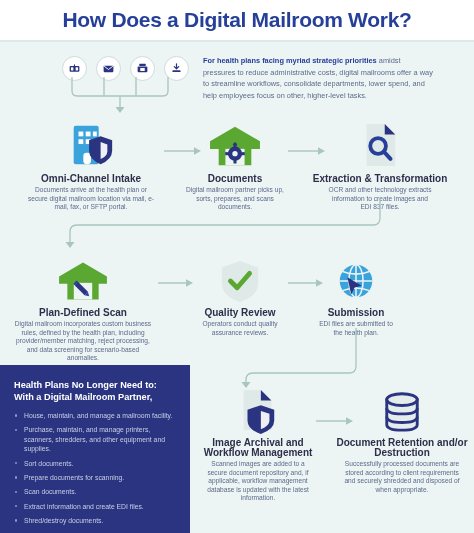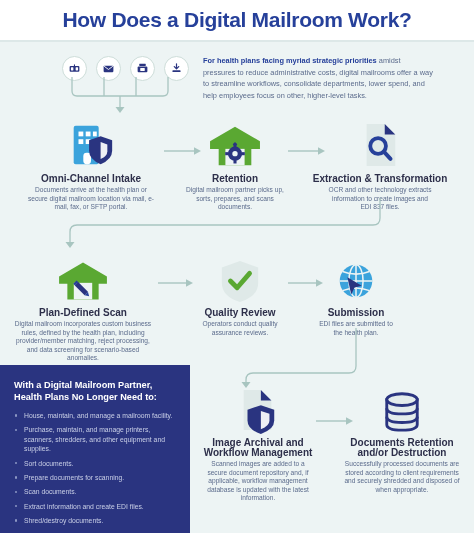--- a/index.html
+++ b/index.html
@@ -226,7 +226,7 @@
           </g>
         </svg>
       </div>
-      <div class="step-title">Retention</div>
+      <div class="step-title">Documents</div>
       <div class="step-desc" style="padding:0 4px;">Digital mailroom partner picks up, sorts, prepares, and scans documents.</div>
     </div>
 

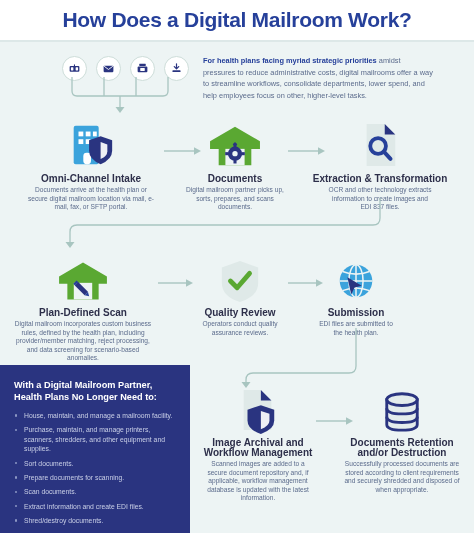--- a/index.html
+++ b/index.html
@@ -356,8 +356,8 @@
 
     <div class="blue-panel">
       <div class="blue-title">
+        <div>Health Plans No Longer Need to:</div>
         <div>With a Digital Mailroom Partner,</div>
-        <div>Health Plans No Longer Need to:</div>
       </div>
       <ul class="blue-list">
         <li>House, maintain, and manage a mailroom facility.</li>

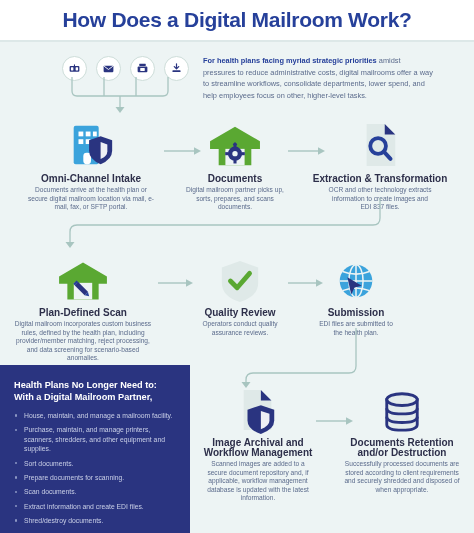--- a/index.html
+++ b/index.html
@@ -350,7 +350,7 @@
           </g>
         </svg>
       </div>
-      <div class="step-title">Documents Retention and/or Destruction</div>
+      <div class="step-title">Document Retention and/or Destruction</div>
       <div class="step-desc" style="padding:0 8px;">Successfully processed documents are stored according to client requirements and securely shredded and disposed of when appropriate.</div>
     </div>
 

